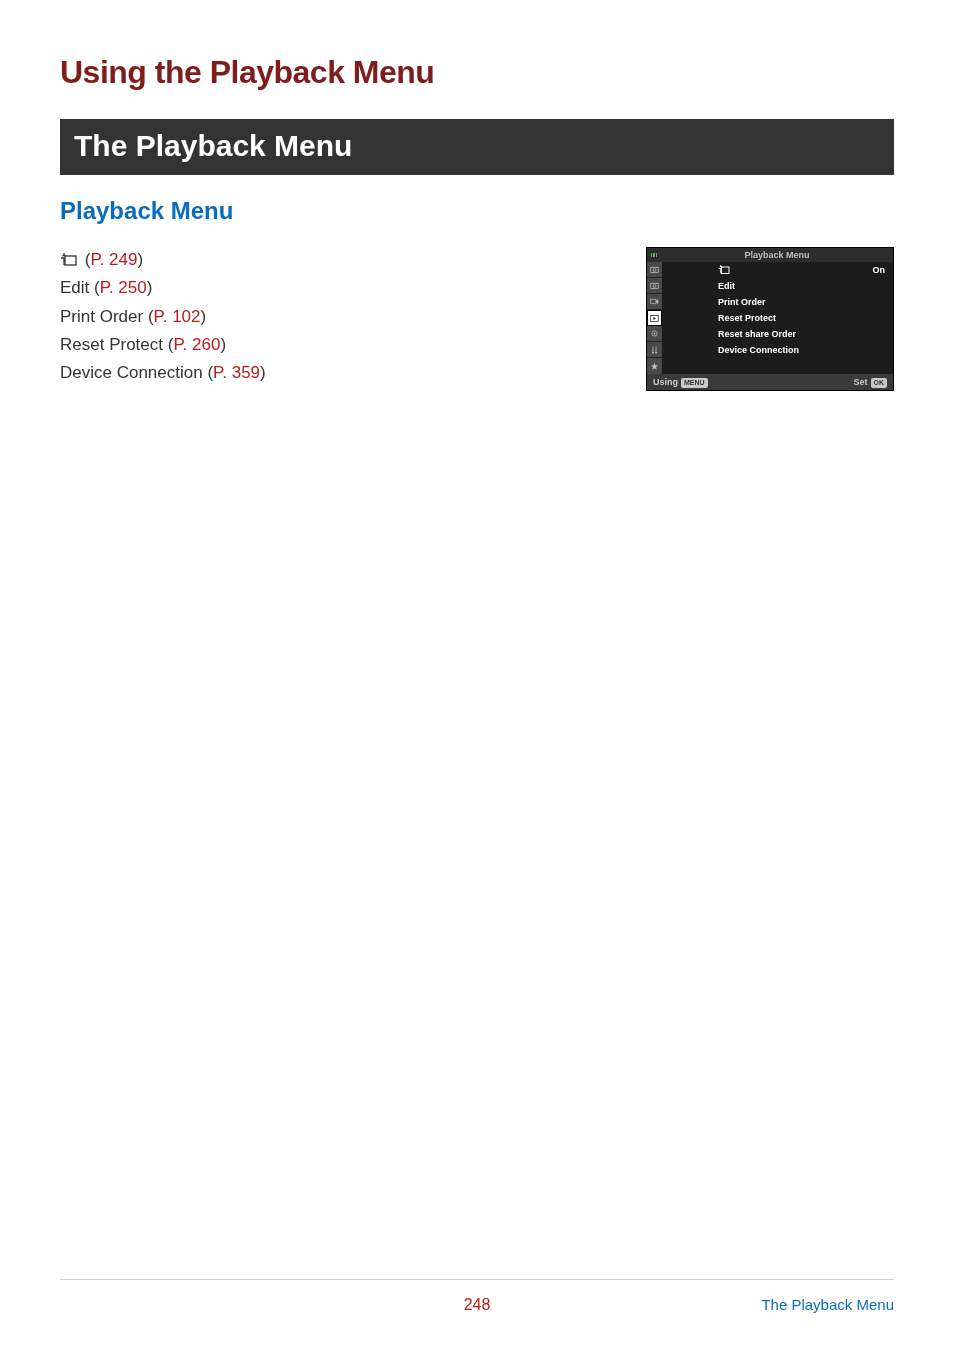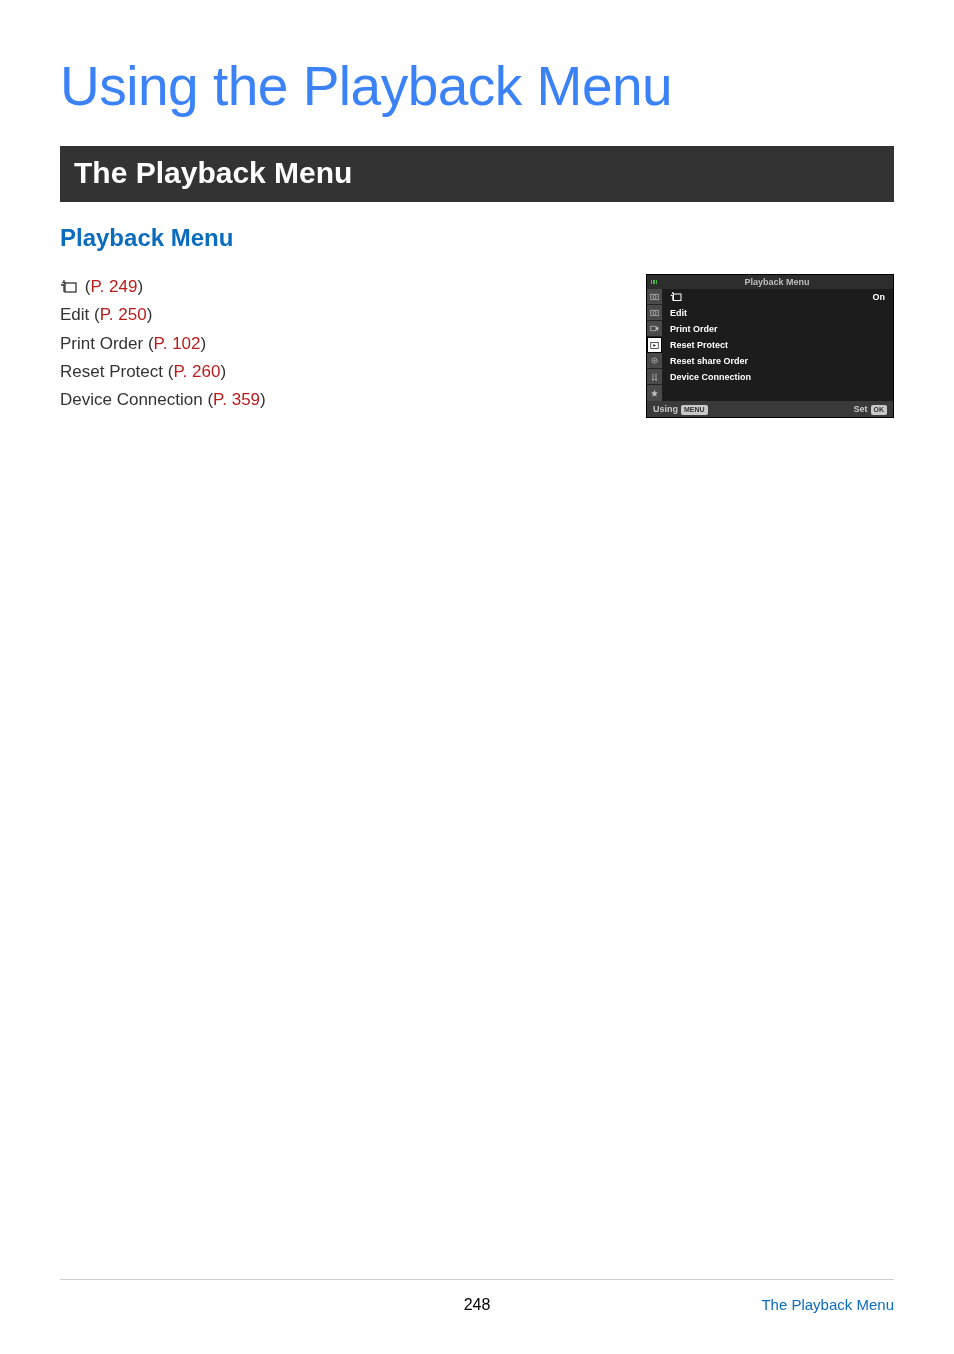--- a/index.html
+++ b/index.html
@@ -18,9 +18,9 @@
     position: relative;
   }
   h1.title {
-    color: #3b82f6;
-    font-size: 55px;
-    font-weight: 400;
+    color: #7f1d1d;
+    font-size: 32px;
+    font-weight: 700;
     letter-spacing: -0.5px;
     margin-bottom: 28px;
   }

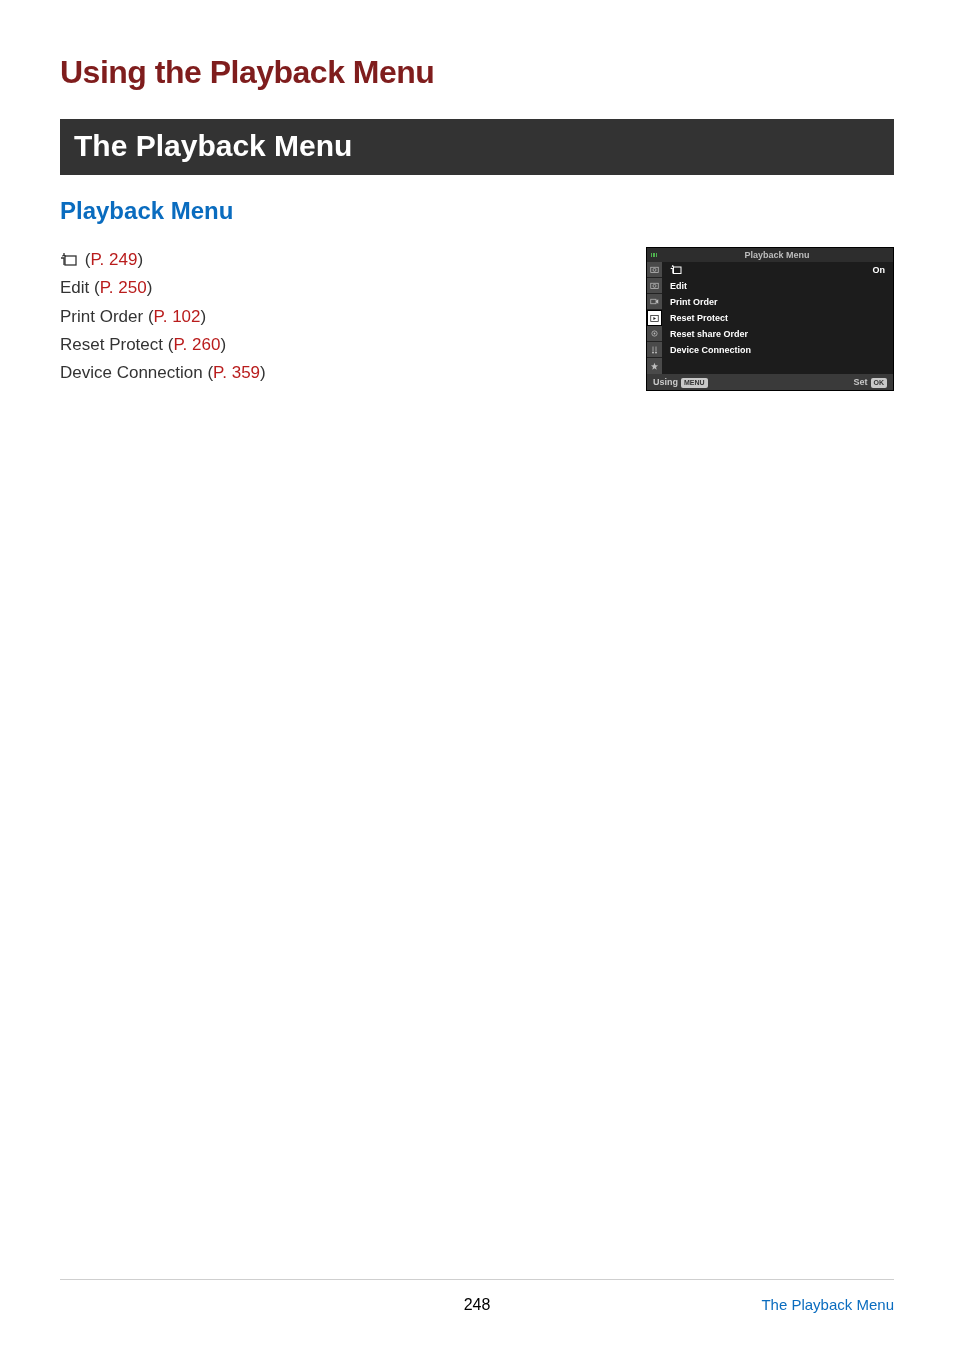--- a/index.html
+++ b/index.html
@@ -112,6 +112,7 @@
   .panel-content {
     flex:1;
     background:#1c1c1c;
+    padding-left:48px;
   }
   .panel-row {
     display:flex;

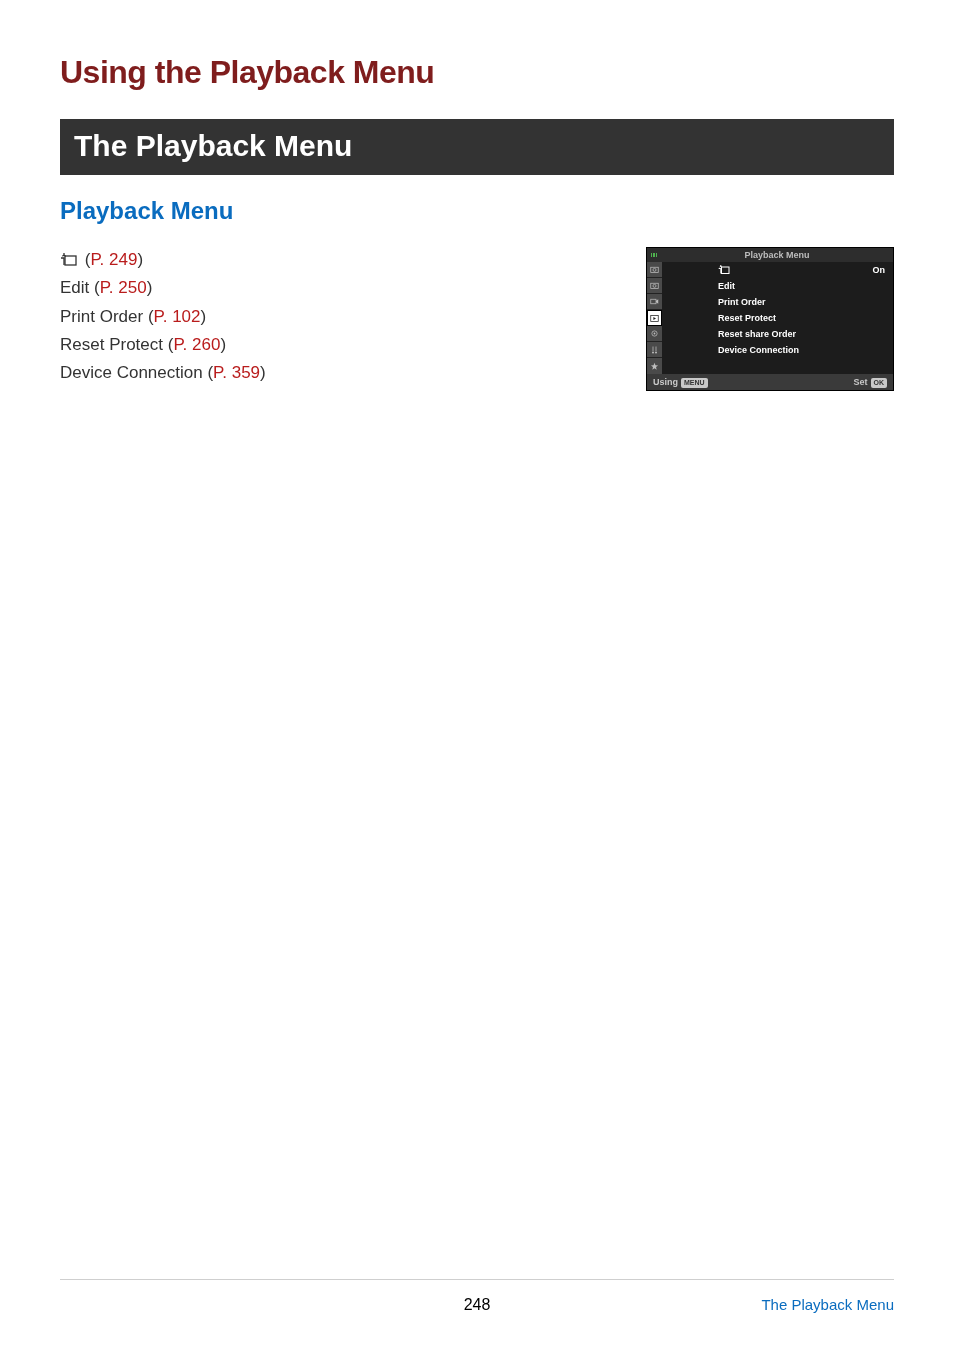--- a/index.html
+++ b/index.html
@@ -149,7 +149,7 @@
     justify-content:center;
     font-size:16px;
   }
-  .footer .page-num { color:#000000; }
+  .footer .page-num { color:#b91c1c; }
   .footer .footer-link {
     position:absolute; right:0; color:#0a6cbf; font-size:15px;
   }

